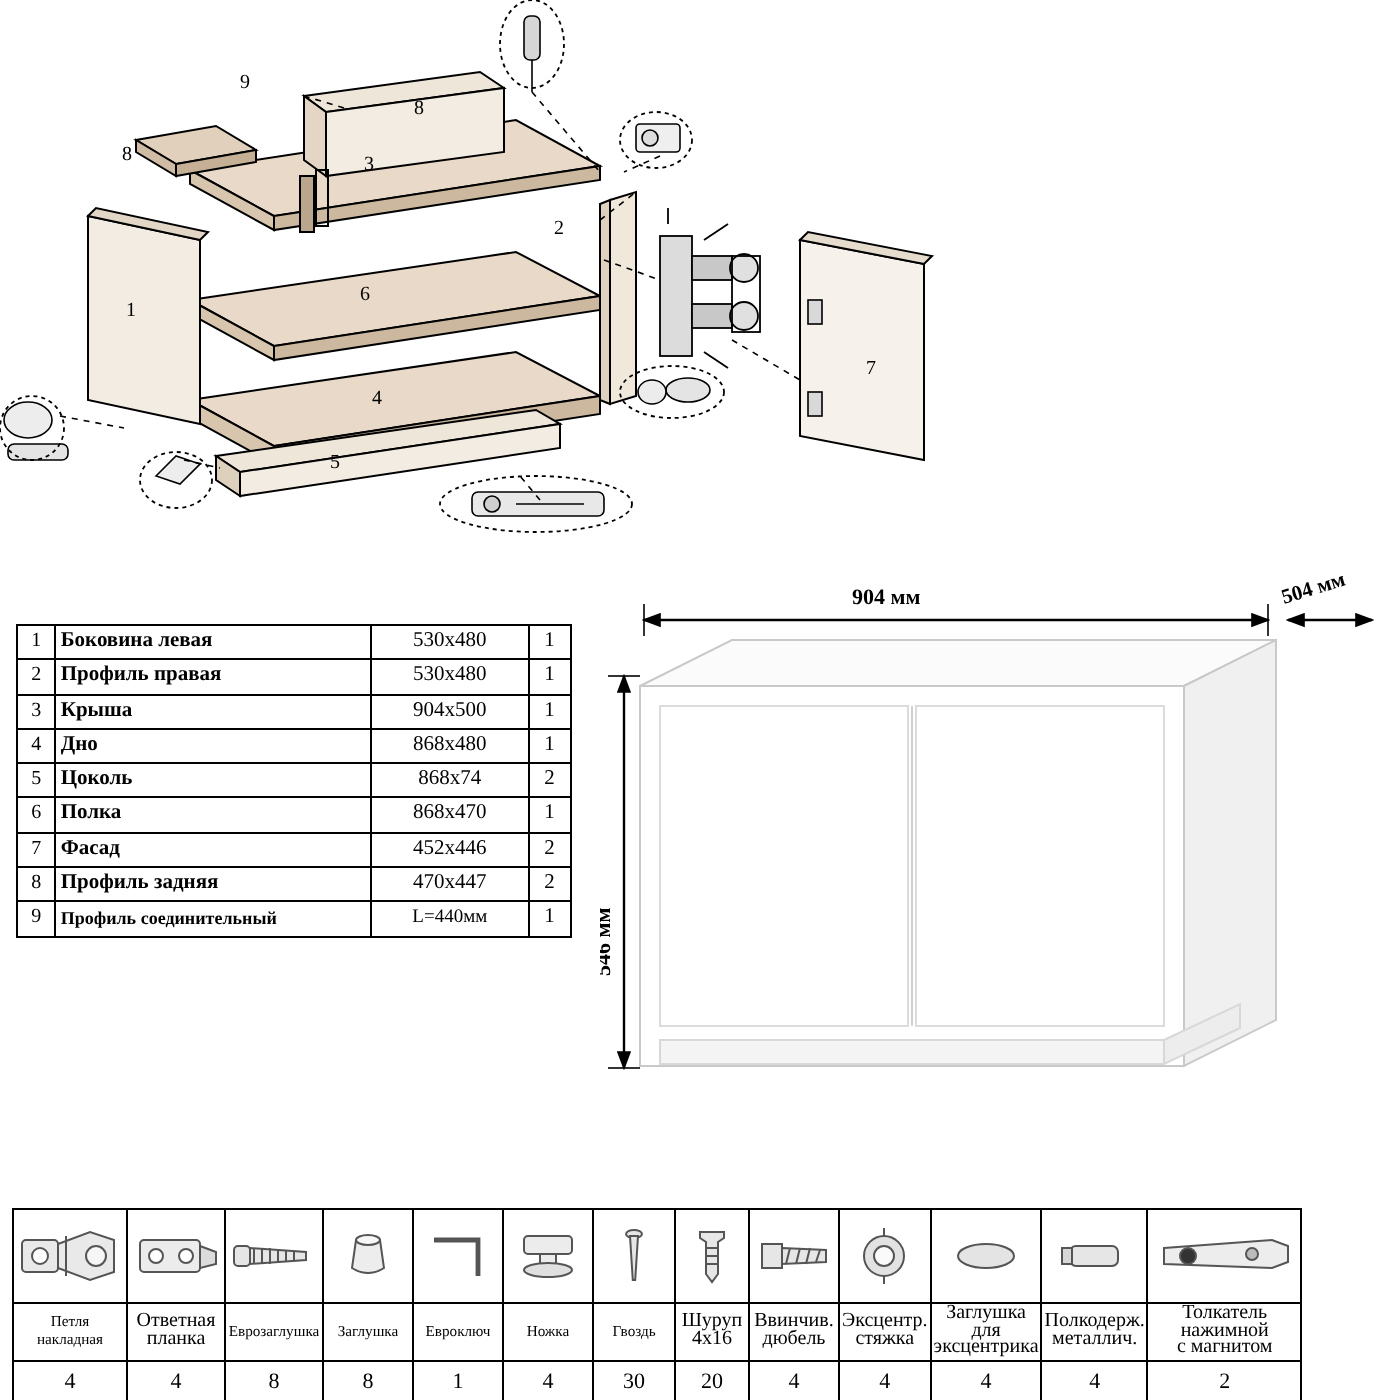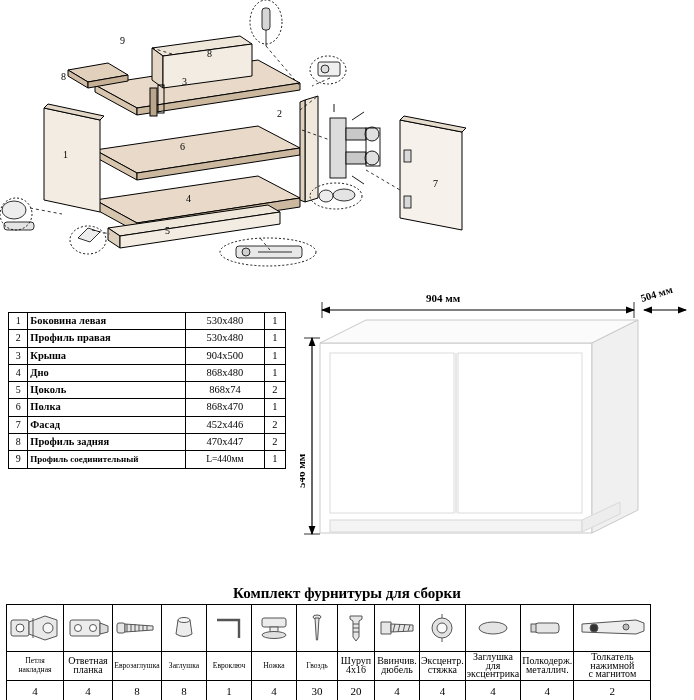--- a/index.html
+++ b/index.html
@@ -242,7 +242,6 @@
     </svg>
   </div>
 
-  <div id="kit-title">Комплект фурнитуры для сборки</div>
 
   <table id="kit">
     <colgroup>

